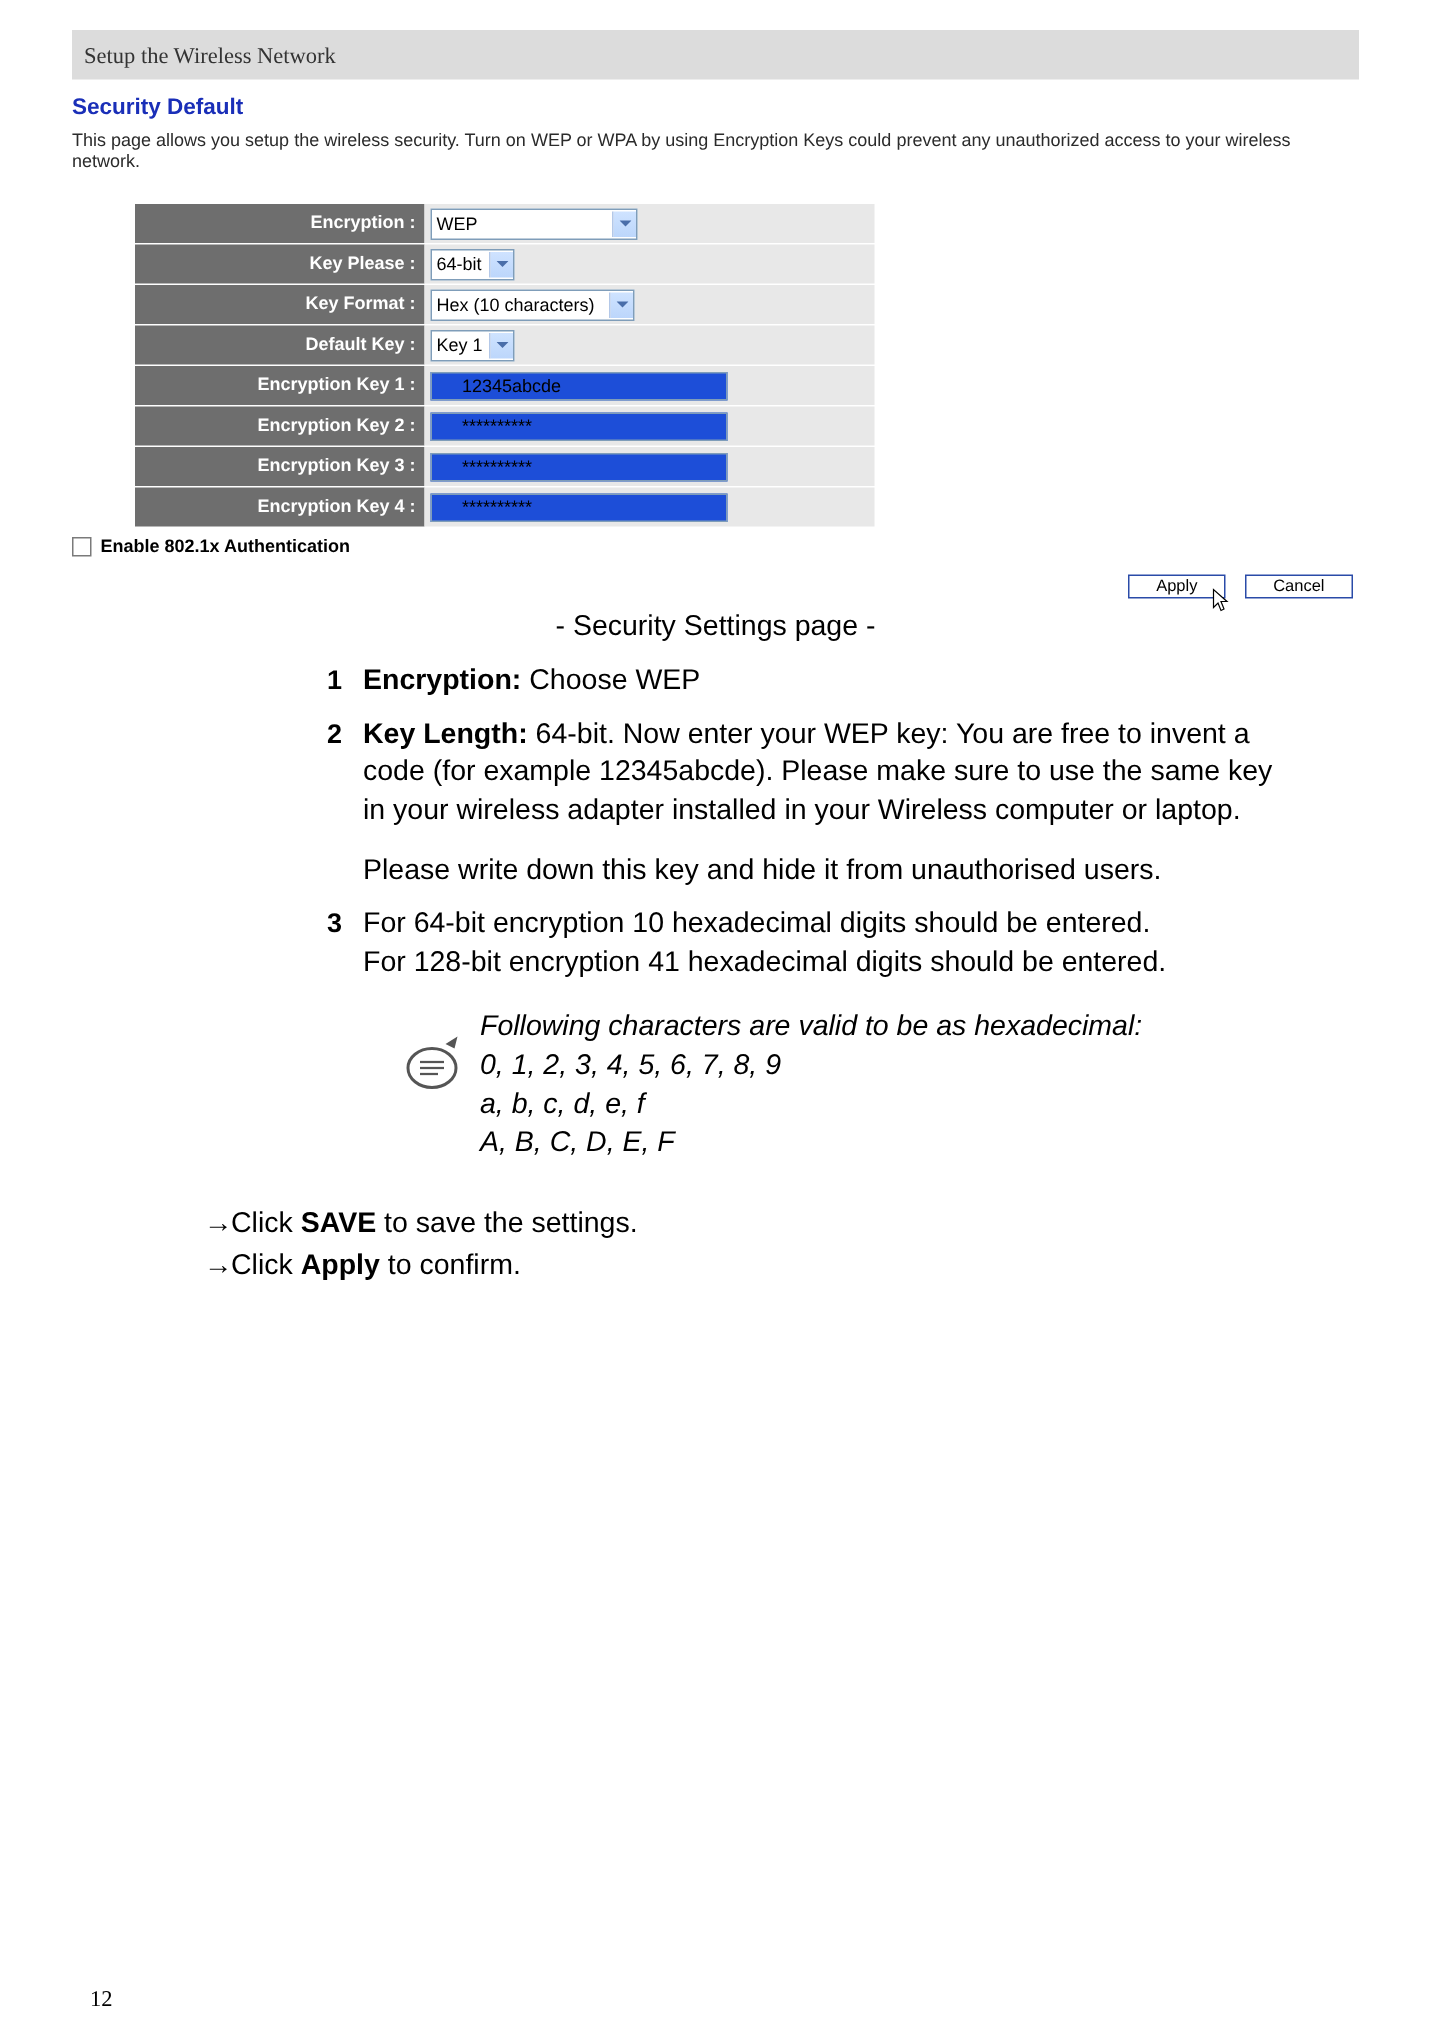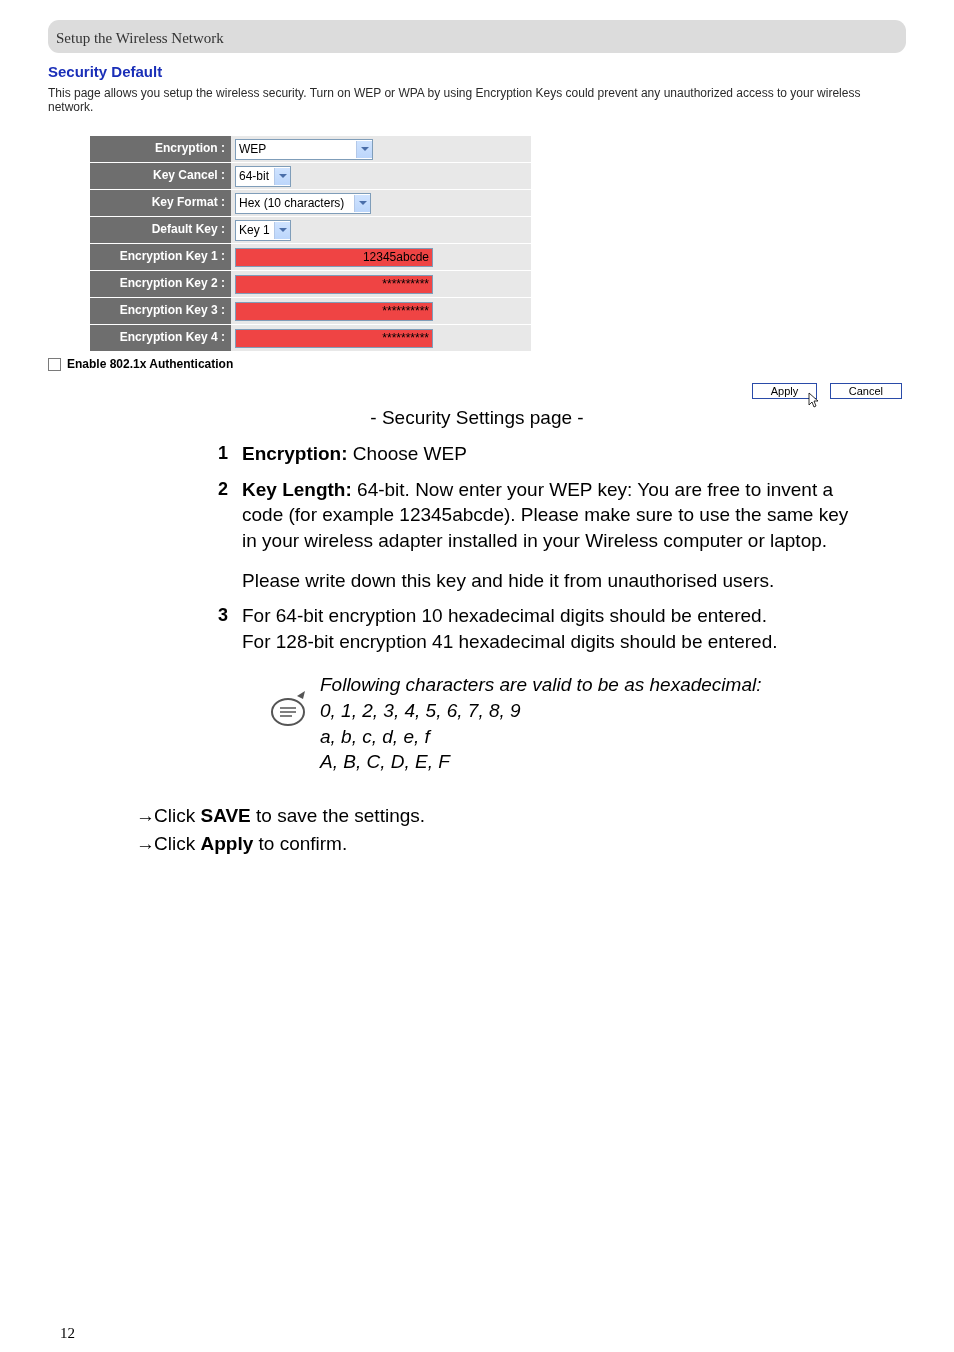--- a/index.html
+++ b/index.html
@@ -17,7 +17,6 @@
       font-family: "Times New Roman", Times, serif;
       font-size: 15px;
       color: #333;
-      border-radius: 11px;
     }
     .content {
       margin: 0 48px;

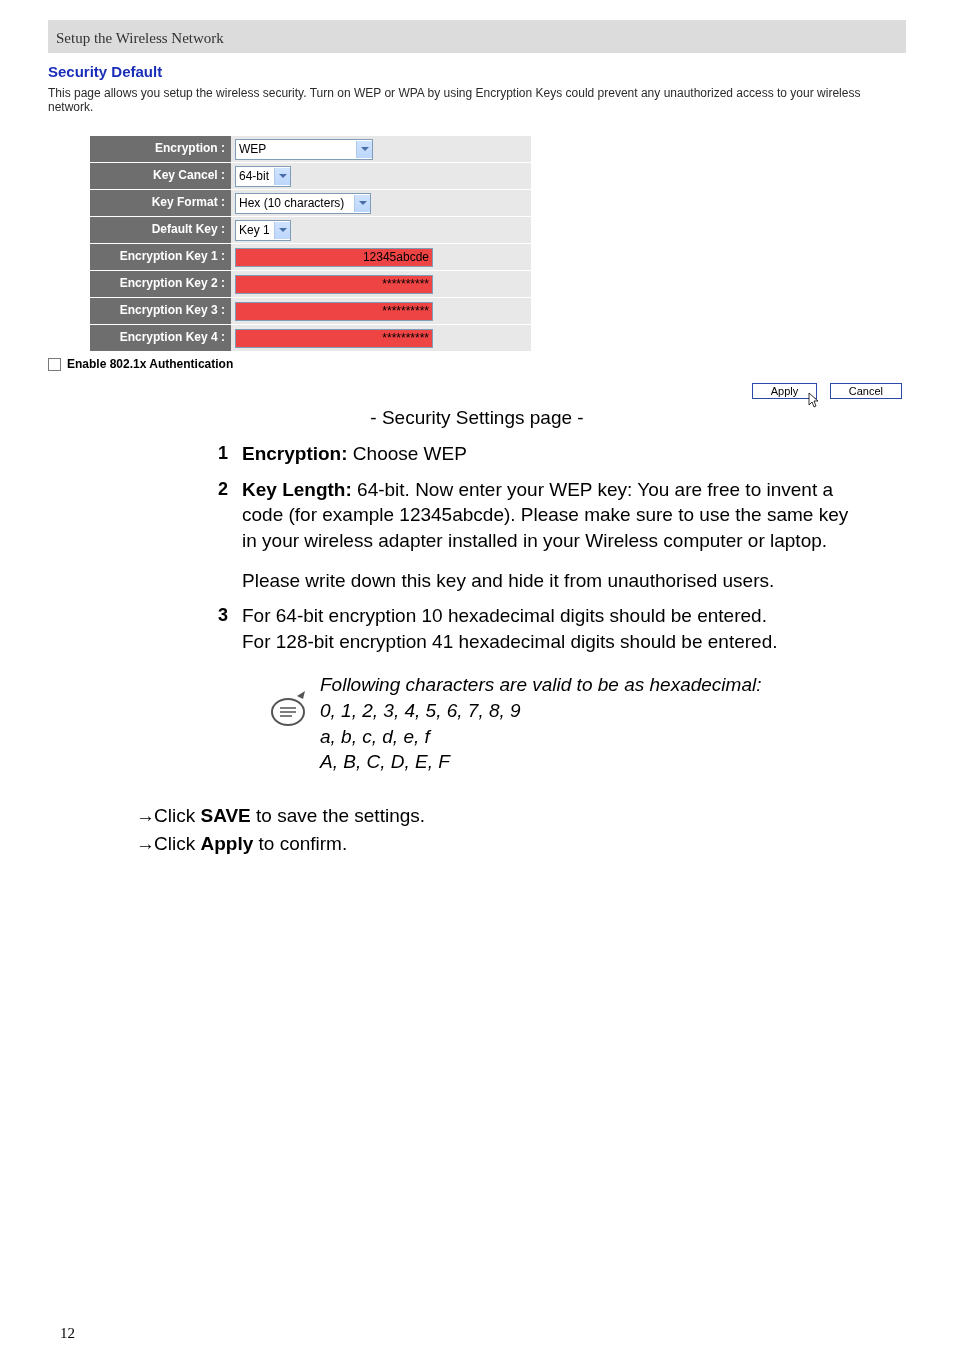--- a/index.html
+++ b/index.html
@@ -53,7 +53,7 @@
       margin-bottom: 1px;
     }
     .lbl {
-      width: 141px;
+      width: 193px;
       background: #6e6e6e;
       color: #fff;
       font-size: 12px;

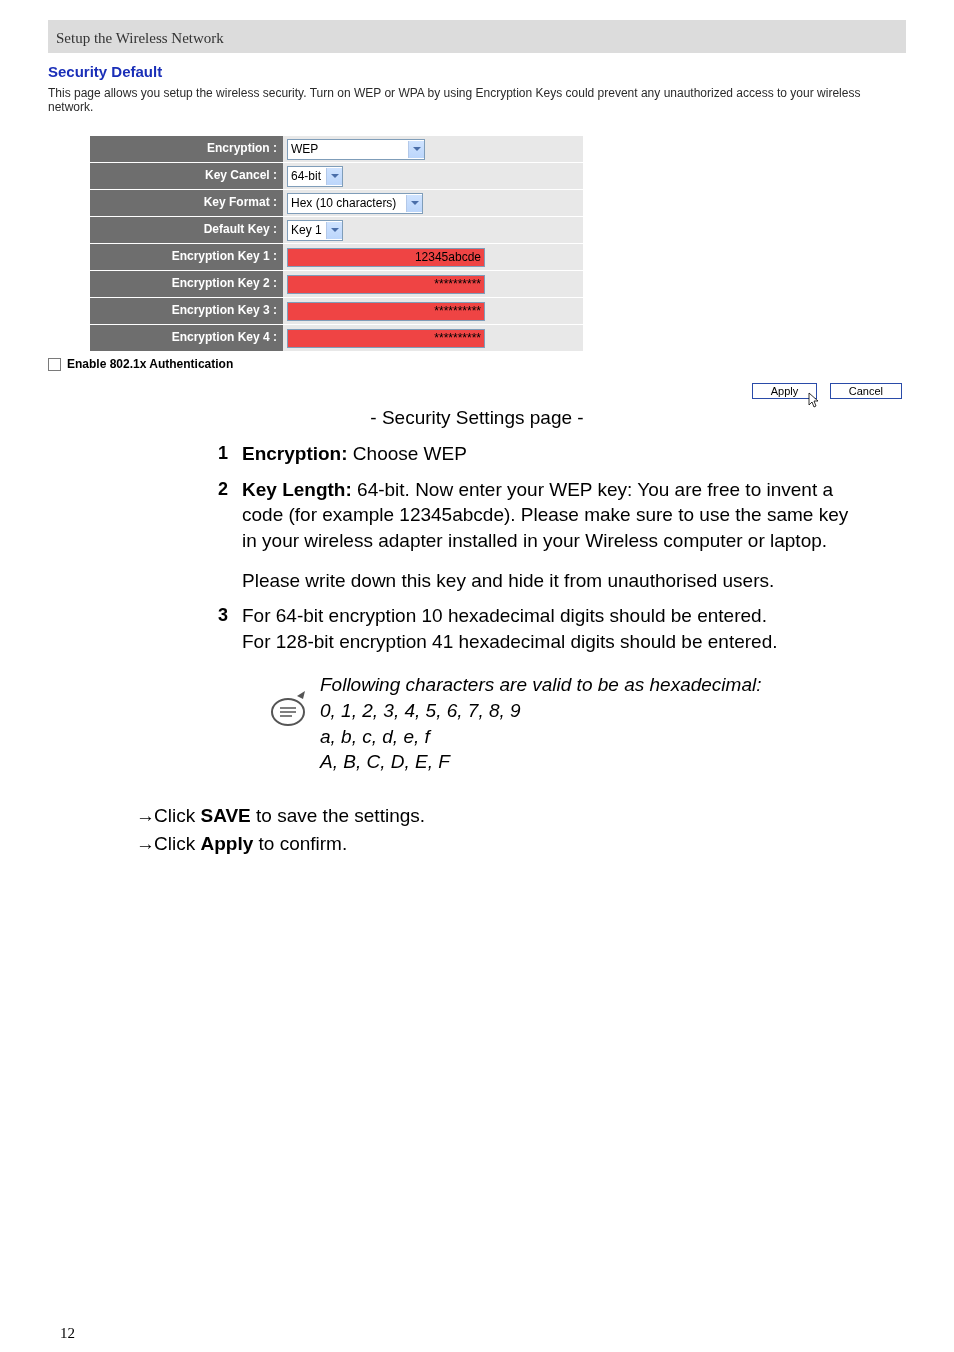--- a/index.html
+++ b/index.html
@@ -235,7 +235,7 @@
       </div>
 
       <div class="row">
-        <div class="lbl">Key Cancel :</div>
+        <div class="lbl">Key Please :</div>
         <div class="val">
           <div class="select-sim" style="width:56px">
             <span>64-bit</span>

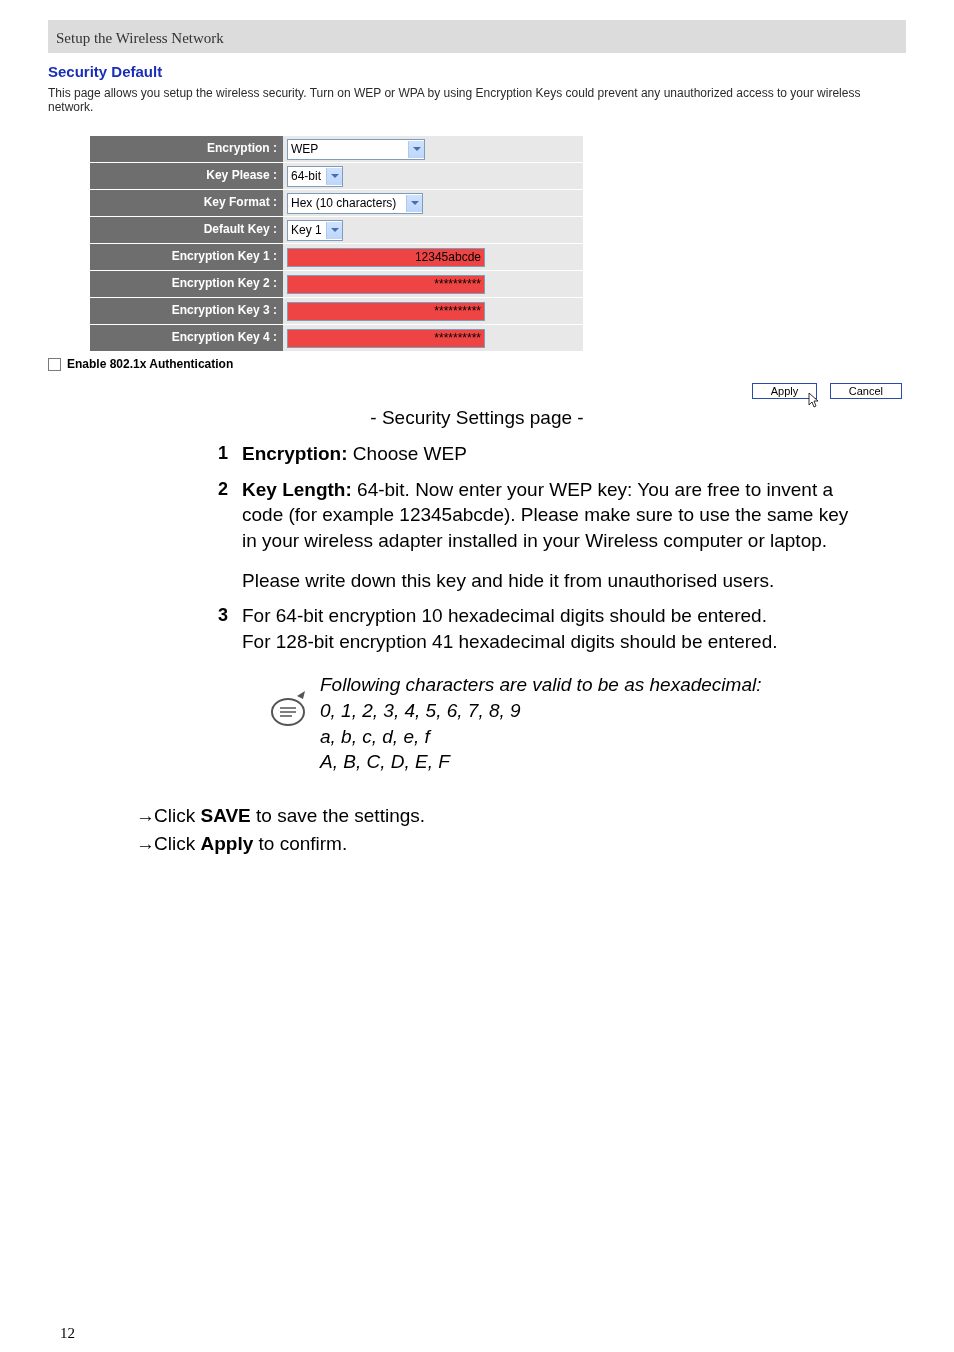--- a/index.html
+++ b/index.html
@@ -91,15 +91,14 @@
     }
     .select-sim .chev svg { width:8px; height:8px; }
     .input-sim {
-      background: #ef4444;
+      background: #1d4ed8;
       border: 1px solid #7f9db9;
       height: 19px;
       font-size: 12px;
       font-family: Arial, sans-serif;
-      padding: 0 3px;
+      padding: 0 20px;
       display: inline-flex;
       align-items: center;
-      justify-content: flex-end;
     }
     .auth-row {
       display: flex;

